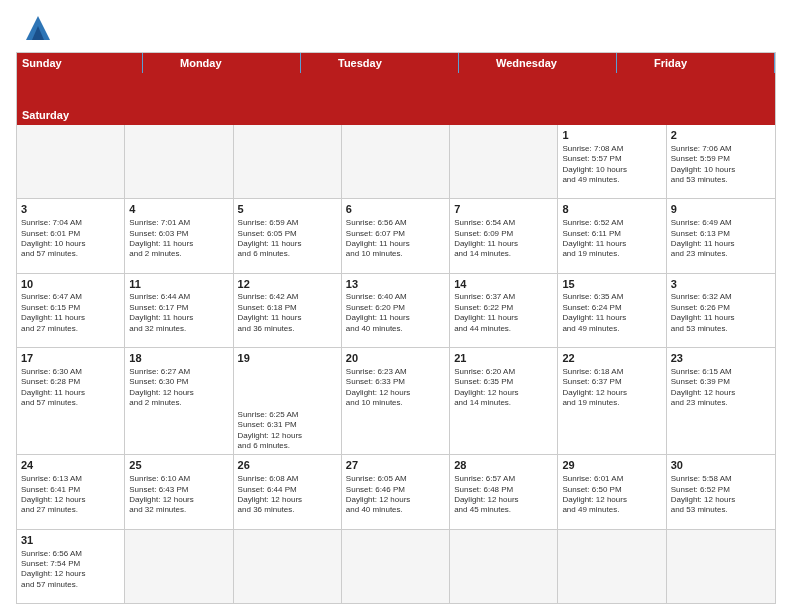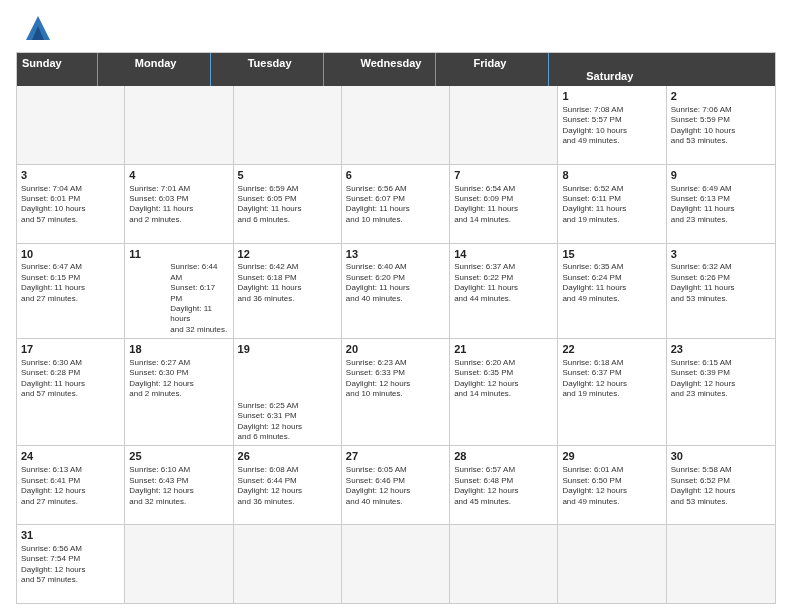--- a/index.html
+++ b/index.html
@@ -59,8 +59,8 @@
     }
     .cal-header {
       display: grid;
-      grid-template-columns: repeat(7, 1fr);
-      background: #404040;
+      grid-template-columns: repeat(5, 1fr);
+      background: #b91c1c;
       gap: 32px;
     }
     .cal-header-cell {

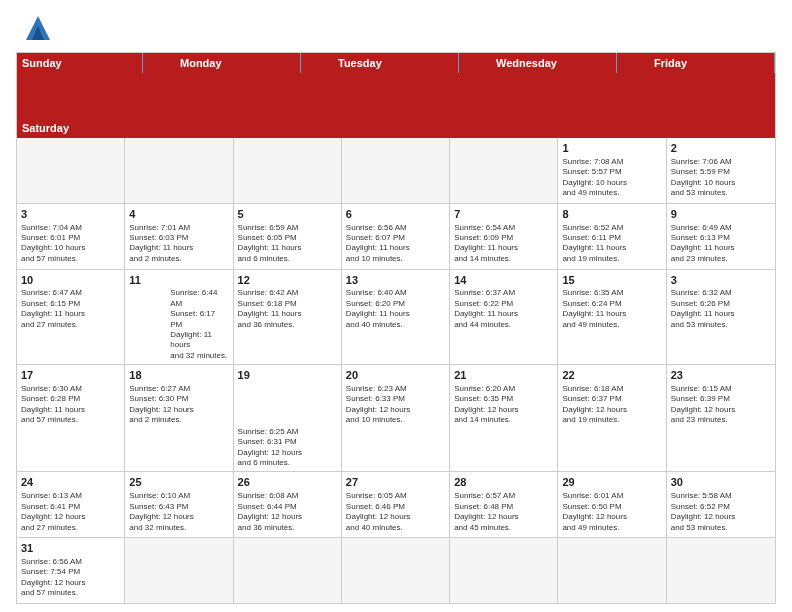--- a/index.html
+++ b/index.html
@@ -71,7 +71,7 @@
       text-align: left;
       border-right: 1px solid #5a9fd4;
     }
-    .cal-header-cell:last-child { border-right: none; margin-top: 13px; }
+    .cal-header-cell:last-child { border-right: none; }
     .cal-body {
       flex: 1;
       display: flex;

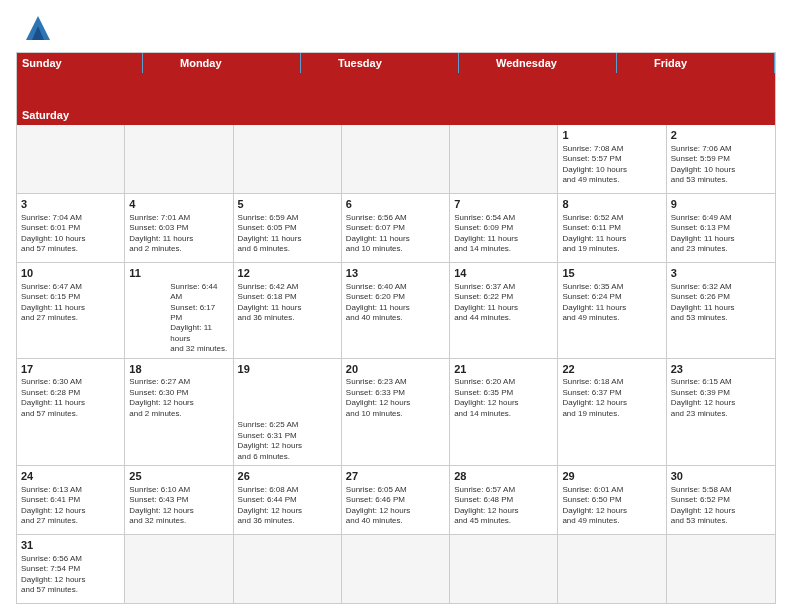--- a/index.html
+++ b/index.html
@@ -223,7 +223,7 @@
           </div>
           <div class="cal-cell">
             <span class="day-num">11</span>
-            <div class="day-info" style="white-space: pre-line; margin-left: 41px;">Sunrise: 6:44 AM
+            <div class="day-info" style="white-space: pre-line;">Sunrise: 6:44 AM
 Sunset: 6:17 PM
 Daylight: 11 hours
 and 32 minutes.</div>

